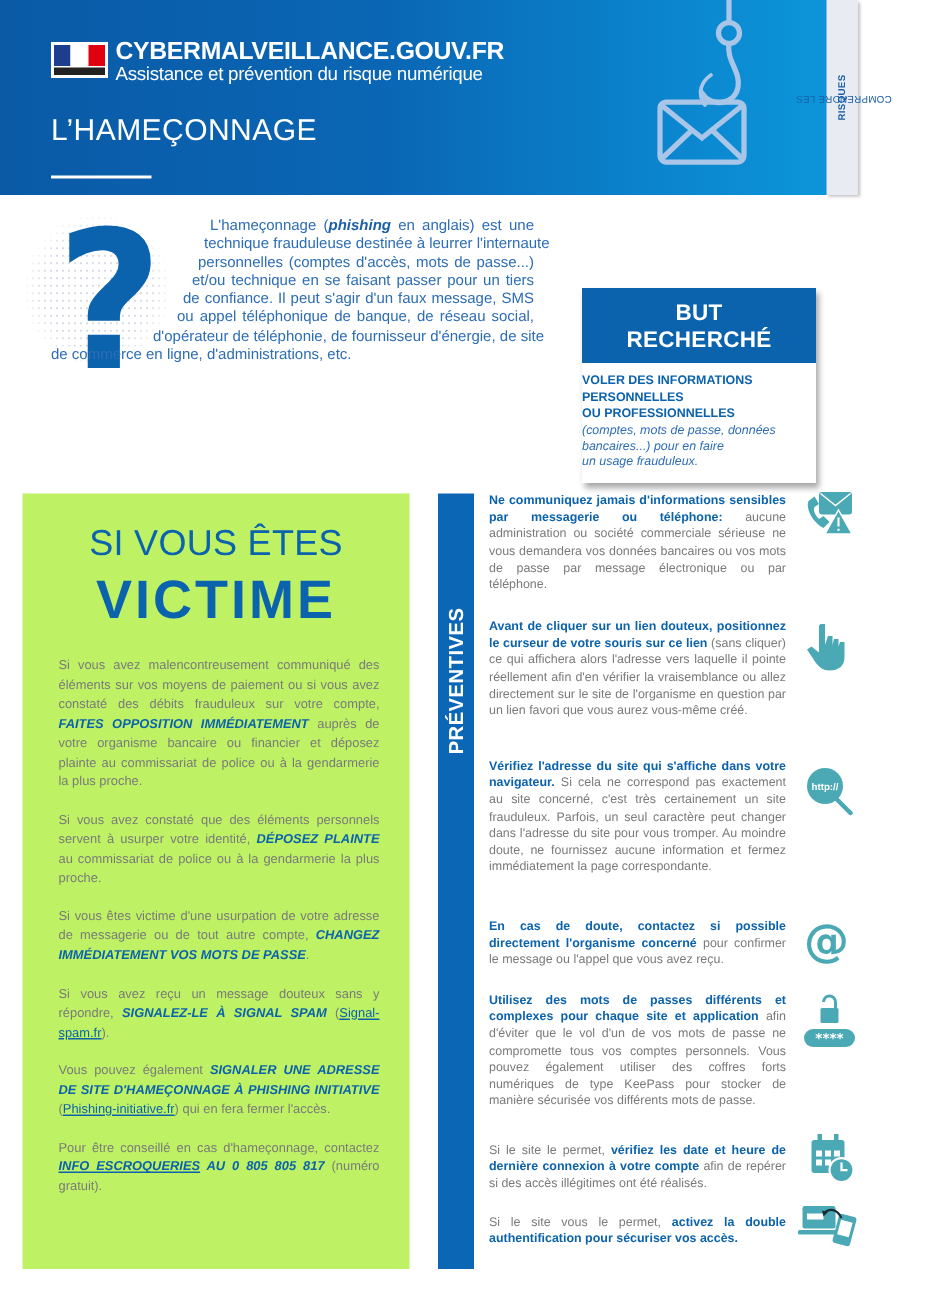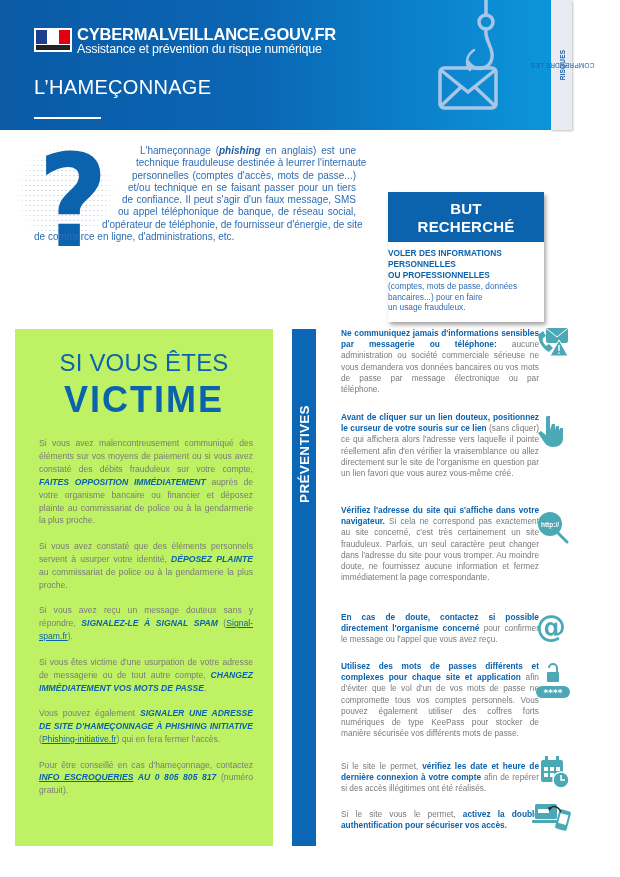--- a/index.html
+++ b/index.html
@@ -60,7 +60,7 @@
   .but-head { height: 50px; background: #0b62ad; color: #fff; text-align: center; font-weight: bold; font-size: 15px; line-height: 17.5px; padding-top: 8px; letter-spacing: 0.2px; }
   .but-body { text-align: left; padding-top: 6px; }
   .but-strong { color: #0b62ad; font-weight: bold; font-size: 8.3px; line-height: 11px; }
-  .but-small { color: #2d6db5; font-size: 8.3px; line-height: 10.5px; }
+  .but-small { color: #2d6db5; font-size: 8.3px; line-height: 10.5px; font-style: italic; }
 
   
   .victim {

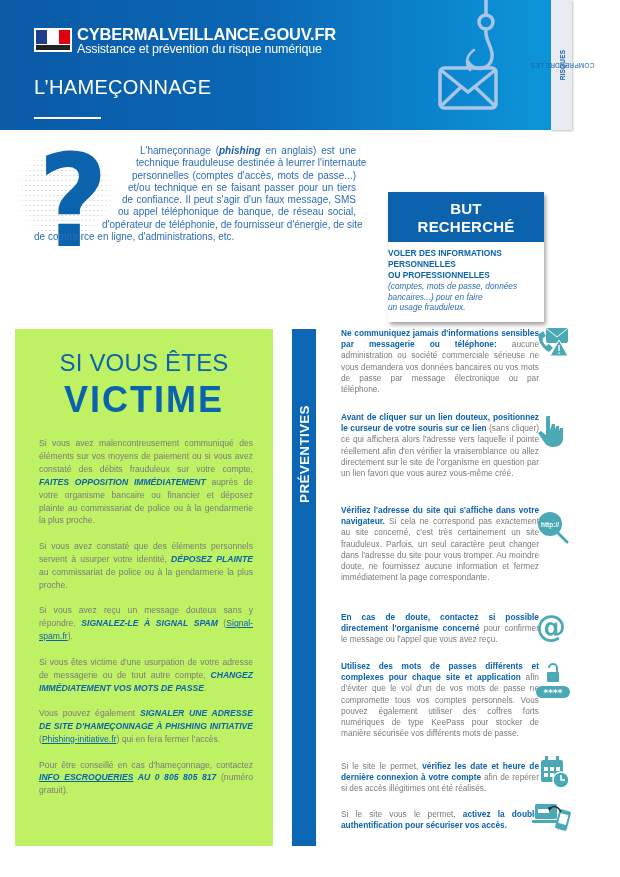--- a/index.html
+++ b/index.html
@@ -84,7 +84,7 @@
   .mes-bar b { font-weight: bold; }
 
   .mes-list { position: absolute; left: 326px; top: 328px; width: 198px; font-size: 8.3px; line-height: 11.2px; color: #7a7a7a; text-align: justify; }
-  .mes-item { position: absolute; left: 15px; width: 198px; }
+  .mes-item { position: absolute; left: 0; width: 198px; }
   .mes-item strong { color: #0b62ad; font-weight: bold; }
 
   .mes-icon { position: absolute; left: 535px; width: 36px; height: 34px; color: #4ba9b5; }

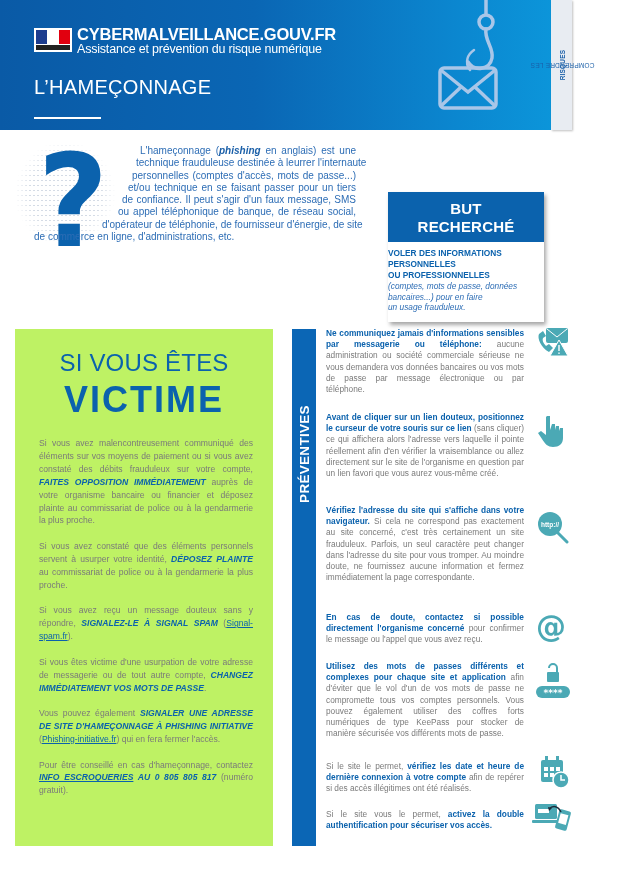--- a/index.html
+++ b/index.html
@@ -157,8 +157,8 @@
   <div class="victim-body">
     <p><span>Si vous avez malencontreusement communiqué des éléments sur vos moyens de paiement ou si vous avez constaté des débits frauduleux sur votre compte, </span><strong>FAITES OPPOSITION IMMÉDIATEMENT</strong><span> auprès de votre organisme bancaire ou financier et déposez plainte au commissariat de police ou à la gendarmerie la plus proche.</span></p>
     <p><span>Si vous avez constaté que des éléments personnels servent à usurper votre identité, </span><strong>DÉPOSEZ PLAINTE</strong><span> au commissariat de police ou à la gendarmerie la plus proche.</span></p>
+    <p><span>Si vous êtes victime d'une usurpation de votre adresse de messagerie ou de tout autre compte, </span><strong>CHANGEZ IMMÉDIATEMENT VOS MOTS DE PASSE</strong><span>.</span></p>
     <p><span>Si vous avez reçu un message douteux sans y répondre, </span><strong>SIGNALEZ-LE À SIGNAL SPAM</strong><span> (</span><span class="lnk">Signal-spam.fr</span><span>).</span></p>
-    <p><span>Si vous êtes victime d'une usurpation de votre adresse de messagerie ou de tout autre compte, </span><strong>CHANGEZ IMMÉDIATEMENT VOS MOTS DE PASSE</strong><span>.</span></p>
     <p><span>Vous pouvez également </span><strong>SIGNALER UNE ADRESSE DE SITE D'HAMEÇONNAGE À PHISHING INITIATIVE</strong><span> (</span><span class="lnk">Phishing-initiative.fr</span><span>) qui en fera fermer l'accès.</span></p>
     <p><span>Pour être conseillé en cas d'hameçonnage, contactez </span><strong class="lnk">INFO ESCROQUERIES</strong><strong> AU 0 805 805 817</strong><span> (numéro gratuit).</span></p>
   </div>

